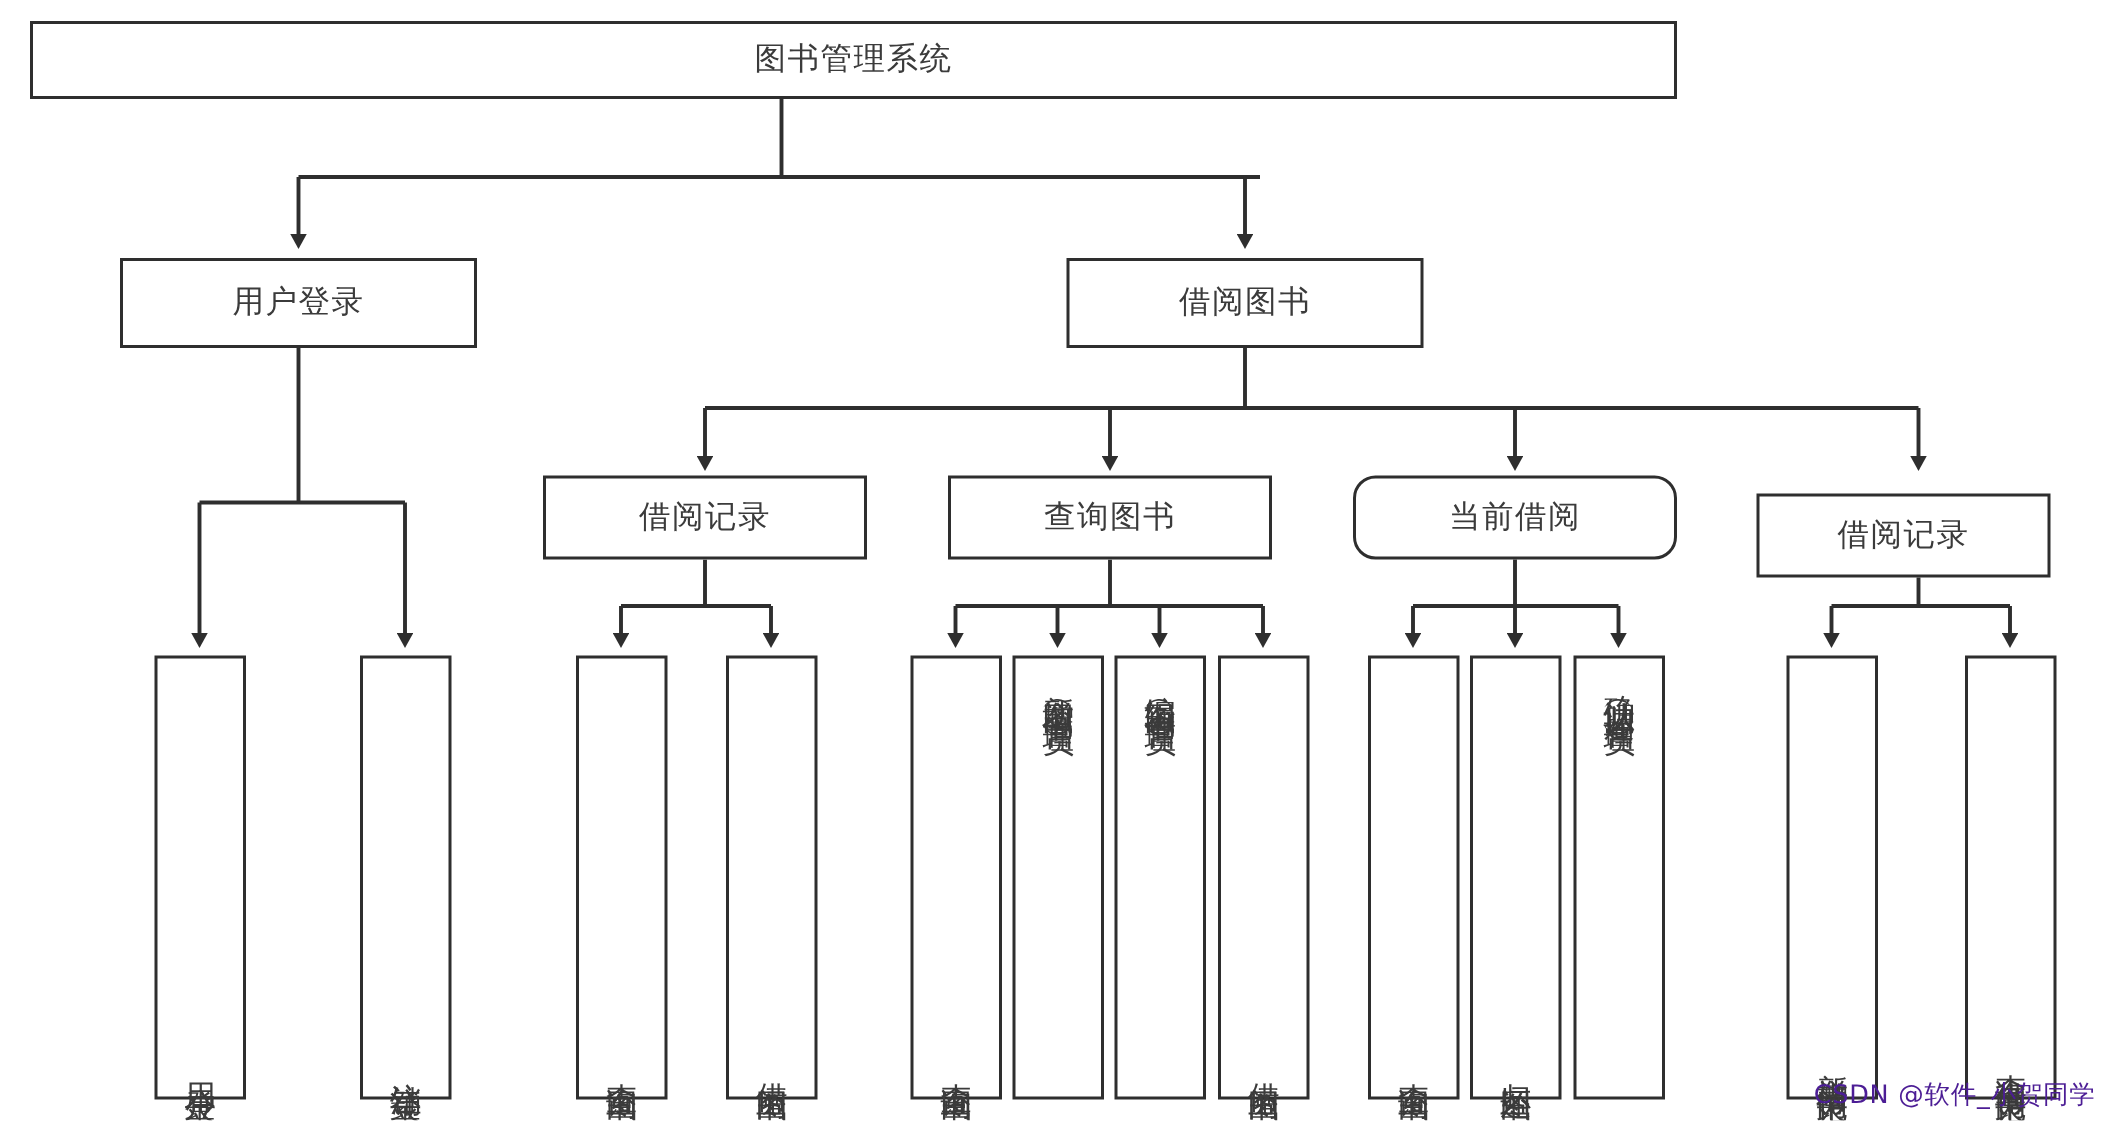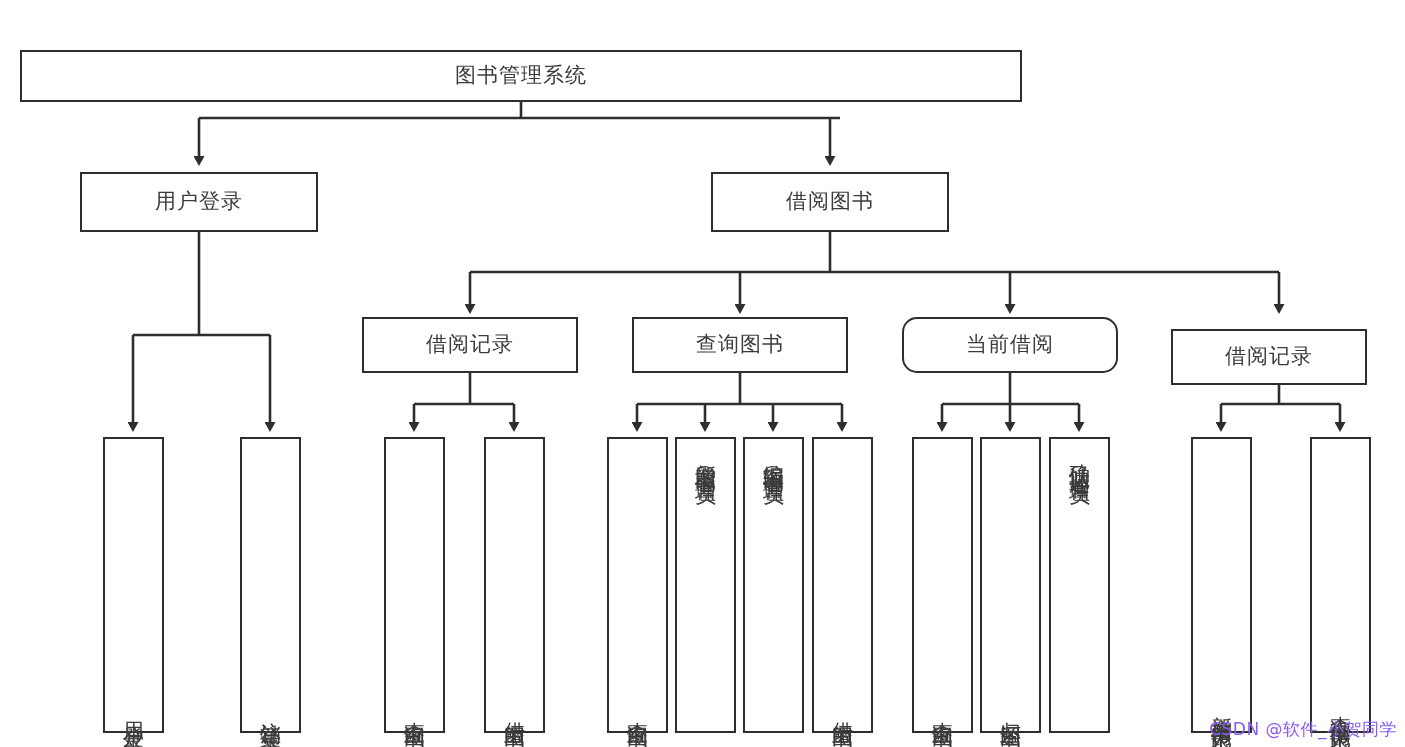--- a/index.html
+++ b/index.html
@@ -129,7 +129,7 @@
     </g>
   </svg>
 
-  <div class="node node-h" style="left:20px; top:14px; width:1002px; height:52px;margin-top:36px;">
+  <div class="node node-h" style="left:20px; top:14px; width:1098px; height:52px;">
     <span class="label">图书管理系统</span>
   </div>
 

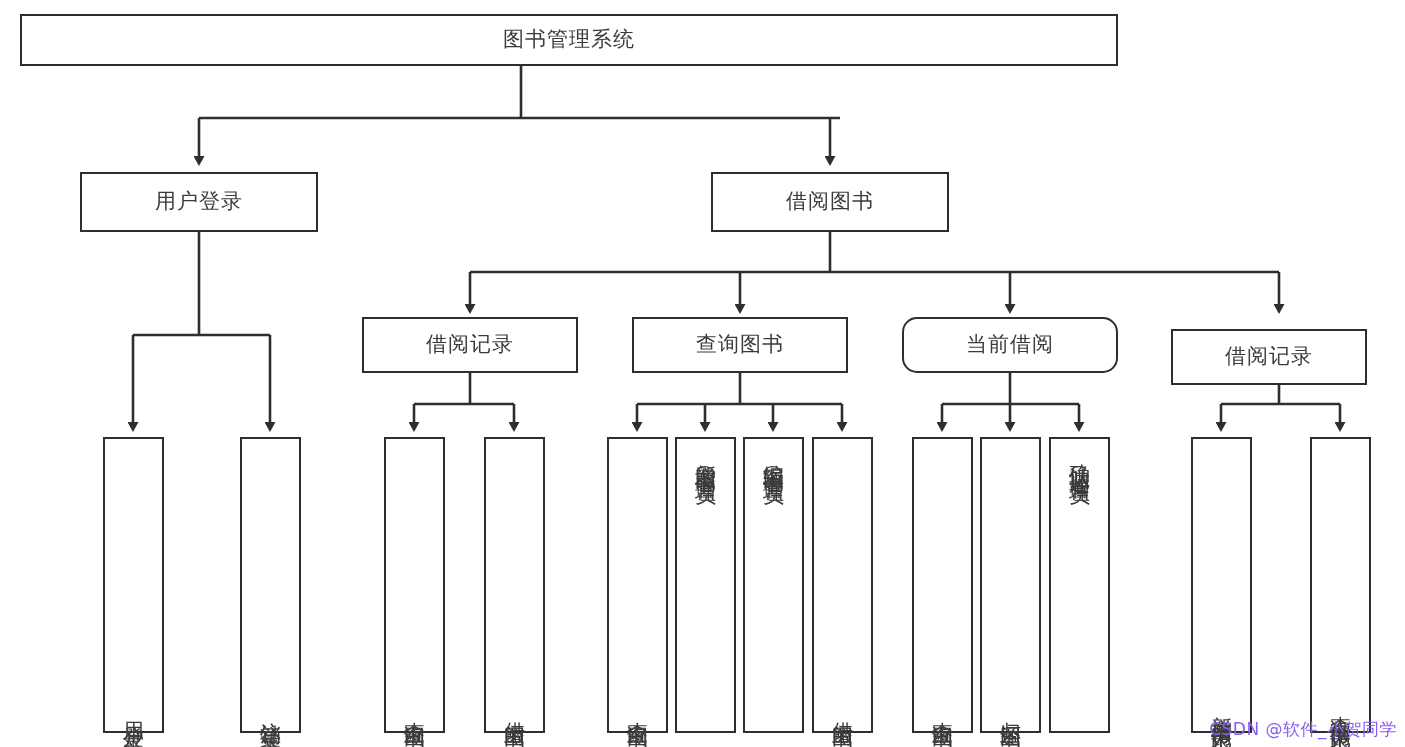--- a/index.html
+++ b/index.html
@@ -66,7 +66,7 @@
     right: 8px;
     bottom: 6px;
     font-size: 17px;
-    color: #8b5cf6;
+    color: #4c1d95;
     letter-spacing: 0.5px;
     z-index: 5;
     white-space: nowrap;

